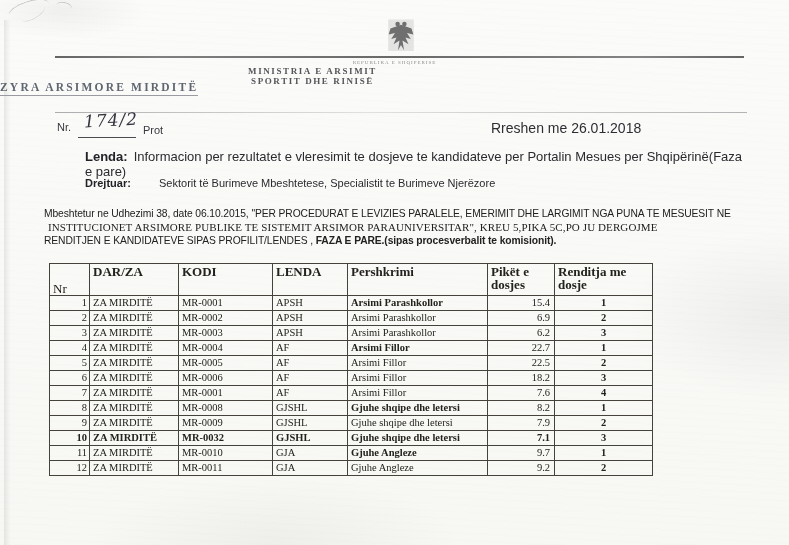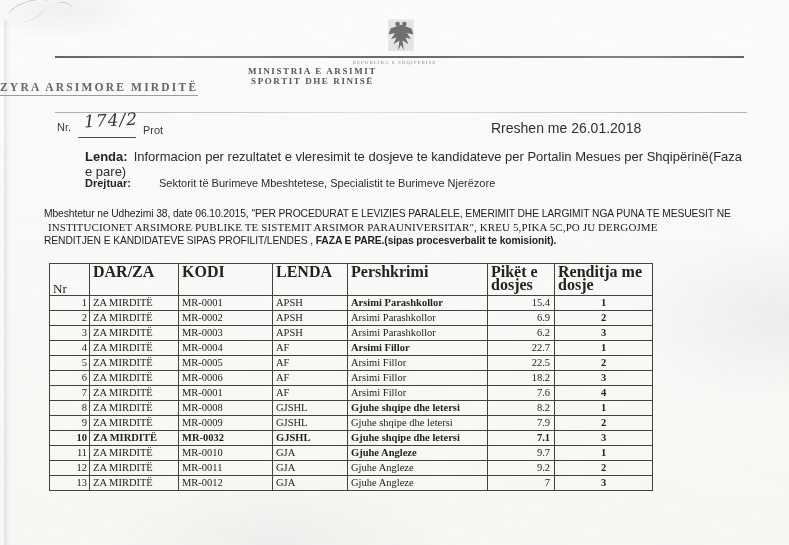--- a/index.html
+++ b/index.html
@@ -55,7 +55,7 @@
   table.doc-table{position:absolute;left:49px;top:263px;border-collapse:collapse;table-layout:fixed;
     font-family:"Liberation Serif", serif;color:#24221d;}
   .doc-table th,.doc-table td{border:1px solid #45423c;padding:0 3px;overflow:hidden;white-space:nowrap;}
-  .doc-table thead th{font-size:16px;font-weight:bold;text-align:left;vertical-align:top;
+  .doc-table thead th{font-size:13px;font-weight:bold;text-align:left;vertical-align:top;
     height:30px;white-space:normal;line-height:13px;padding-top:1px;}
   .doc-table thead th.h-nr{font-weight:normal;vertical-align:bottom;font-size:13px;}
   .doc-table tbody tr{height:15px;}

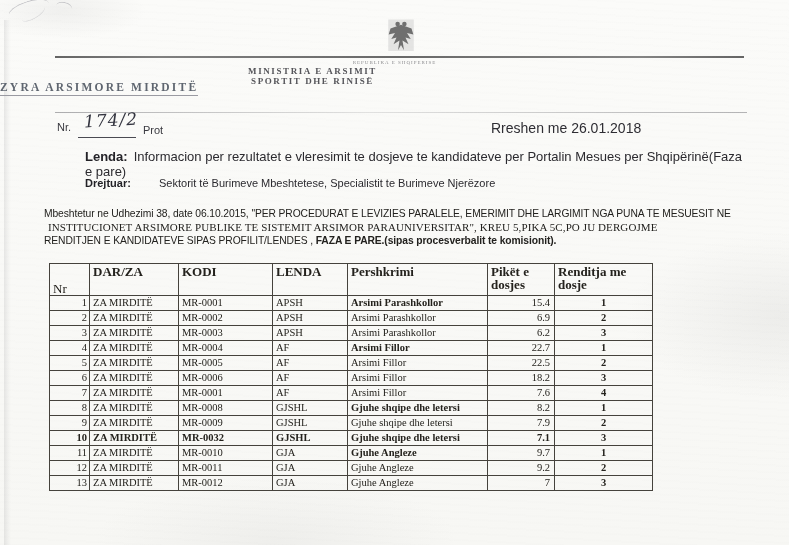--- a/index.html
+++ b/index.html
@@ -248,15 +248,6 @@
           <td class="c-pike">9.2</td>
           <td class="c-renditja">2</td>
         </tr>
-        <tr>
-          <td class="c-nr">13</td>
-          <td class="c-dar_za">ZA MIRDITË</td>
-          <td class="c-kodi">MR-0012</td>
-          <td class="c-lenda">GJA</td>
-          <td class="c-pershkrimi">Gjuhe Angleze</td>
-          <td class="c-pike">7</td>
-          <td class="c-renditja">3</td>
-        </tr>
       </tbody>
   </table>
 

